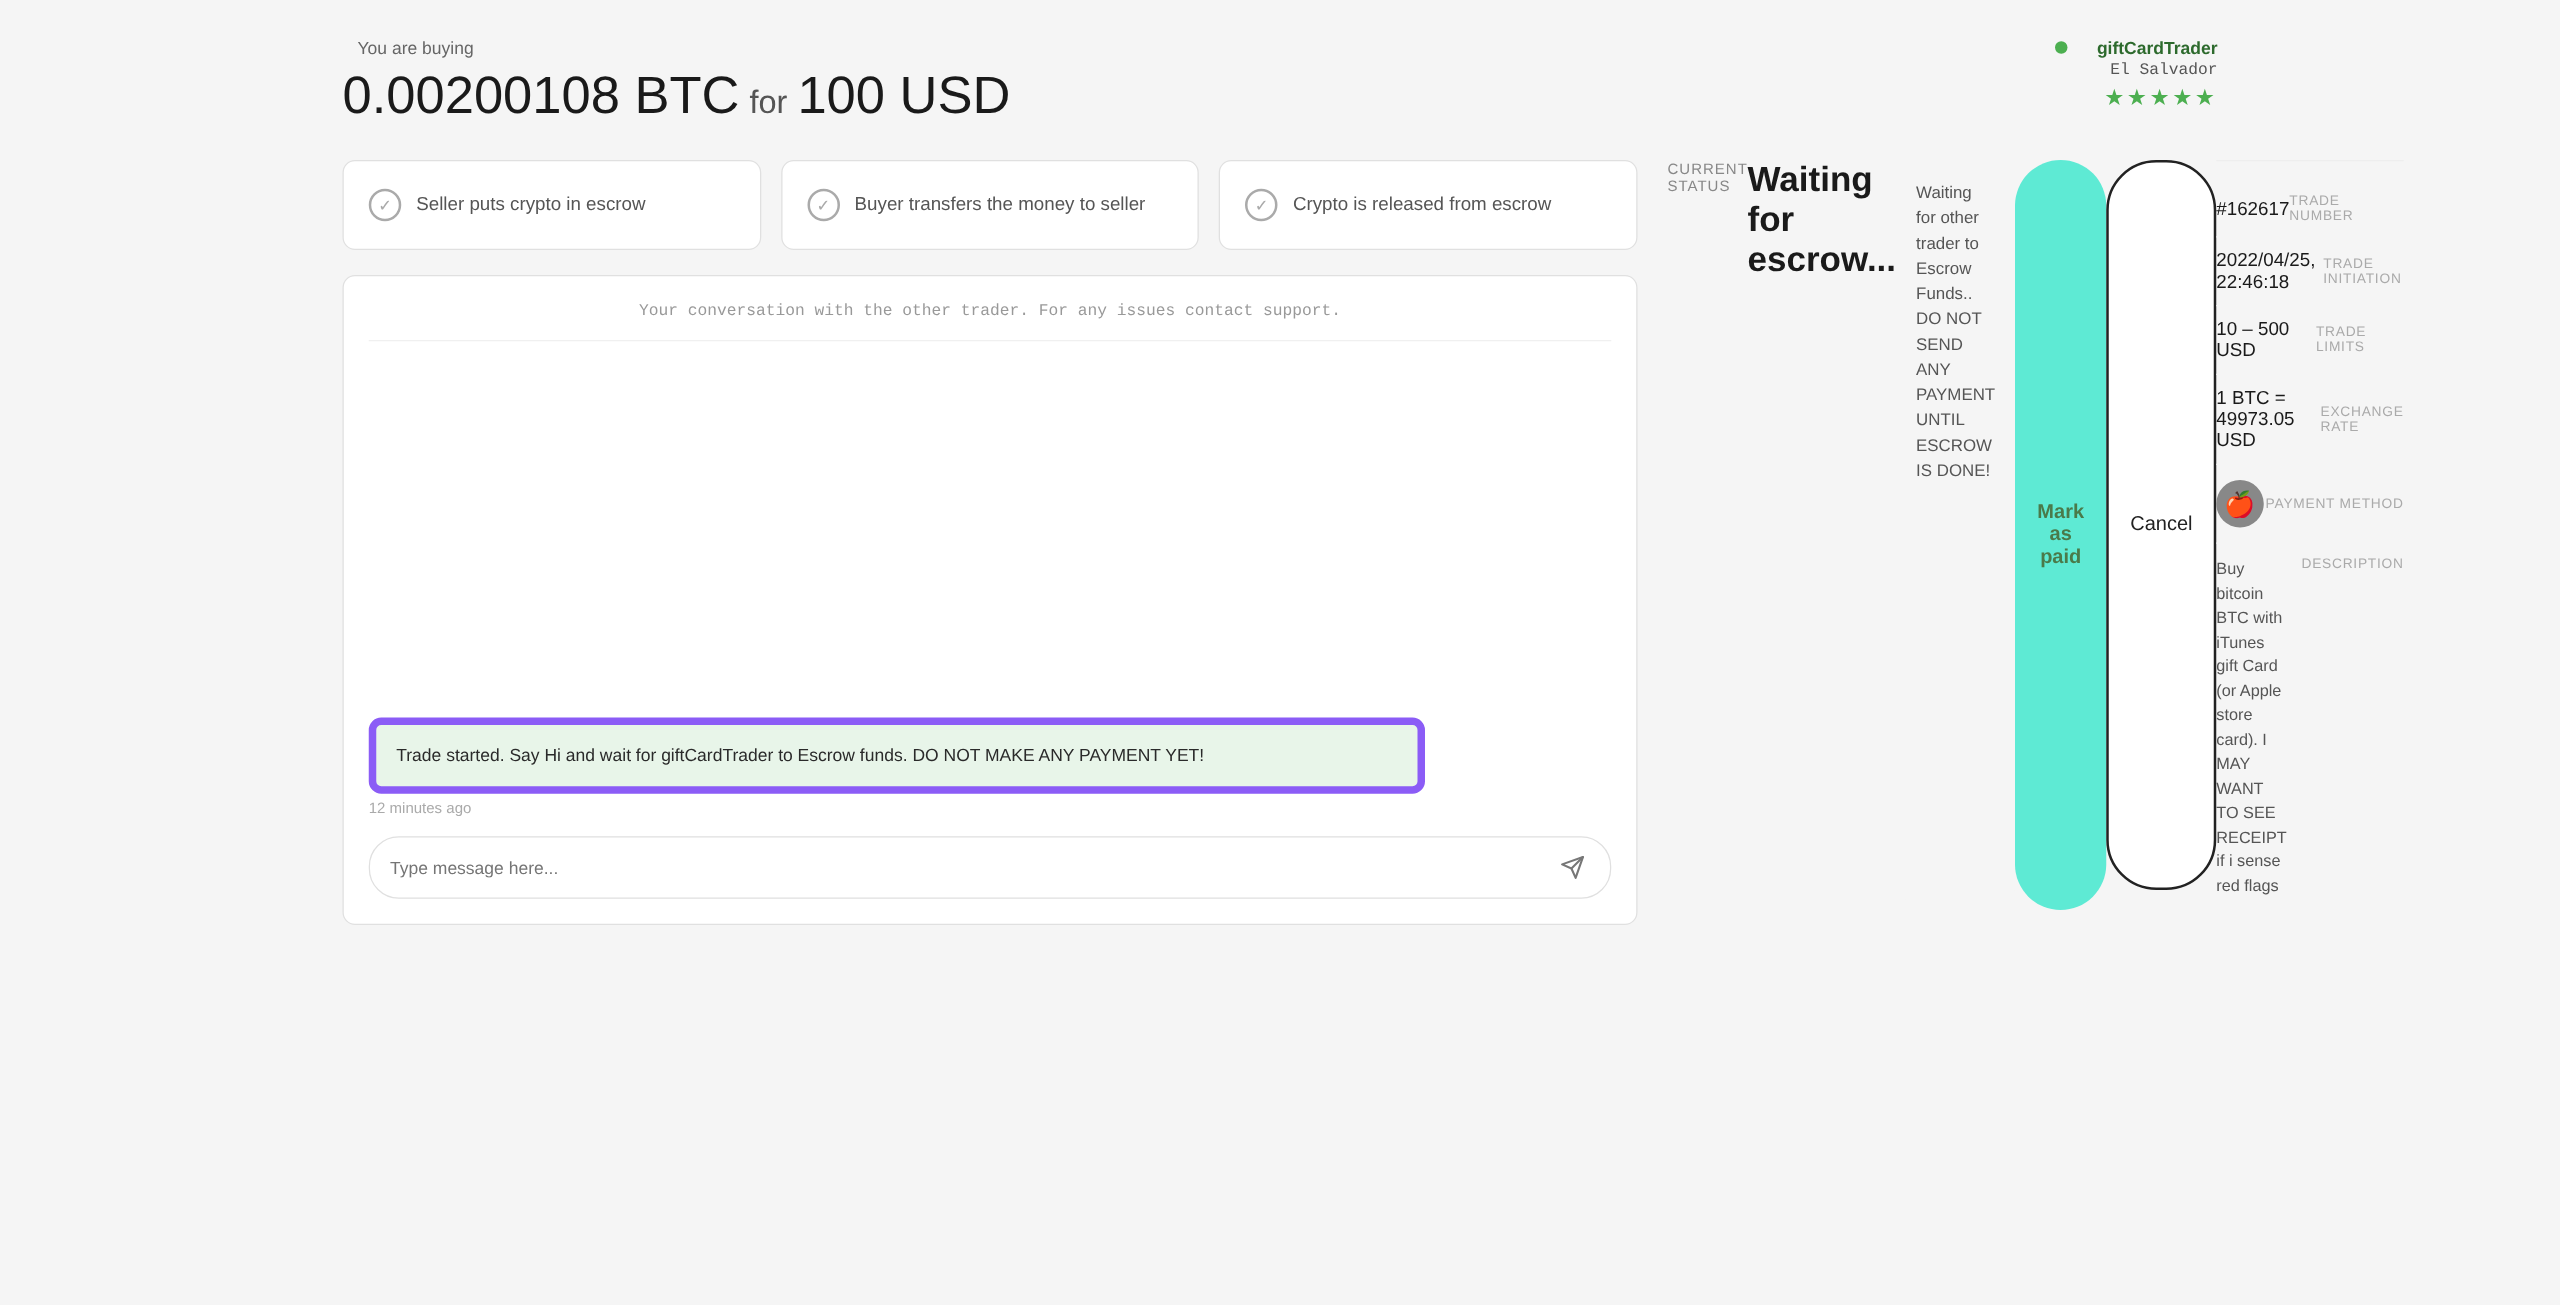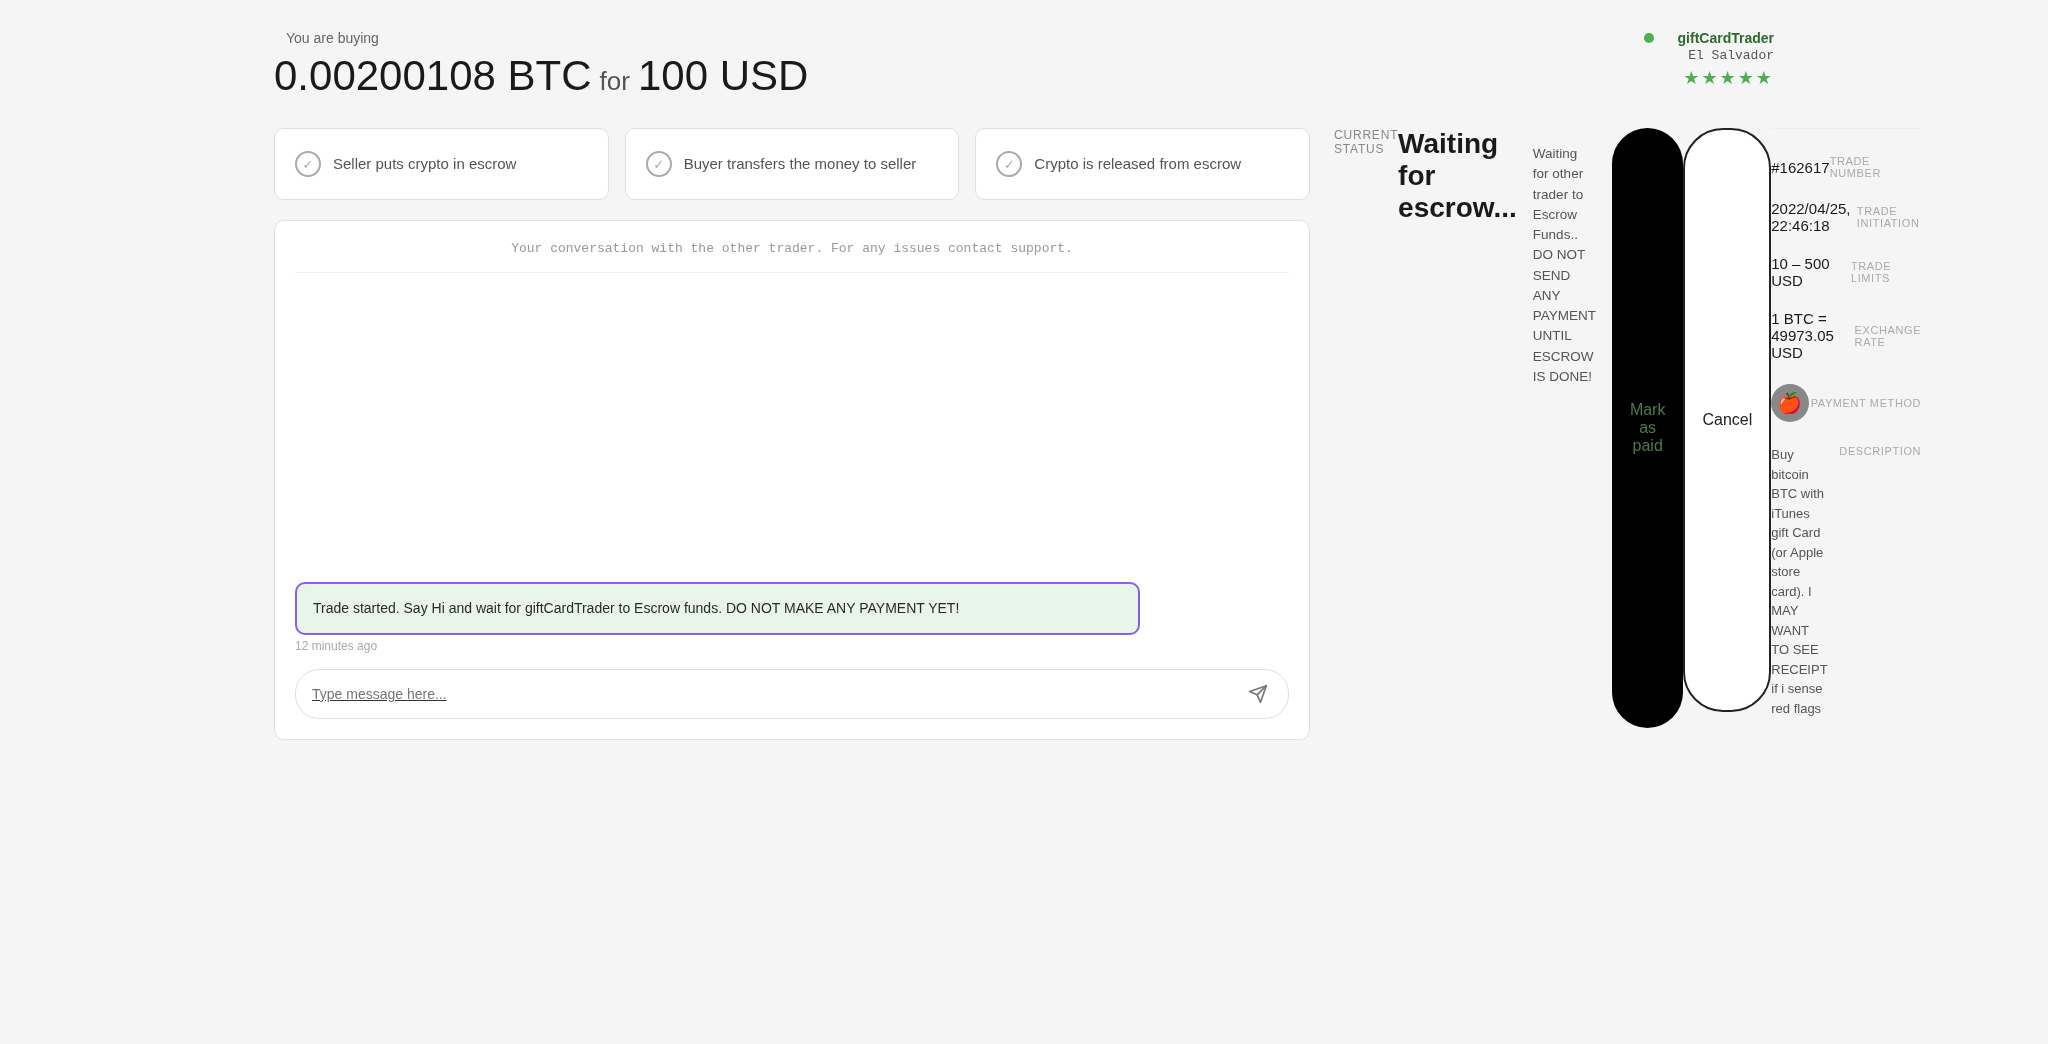--- a/index.html
+++ b/index.html
@@ -225,10 +225,10 @@
       padding: 18px;
       border-radius: 40px;
       border: none;
-      background: #000000;
+      background: #5eead4;
       color: #4a7a4a;
       font-size: 16px;
-      font-weight: 400;
+      font-weight: 700;
       cursor: pointer;
       margin-bottom: 12px;
     }

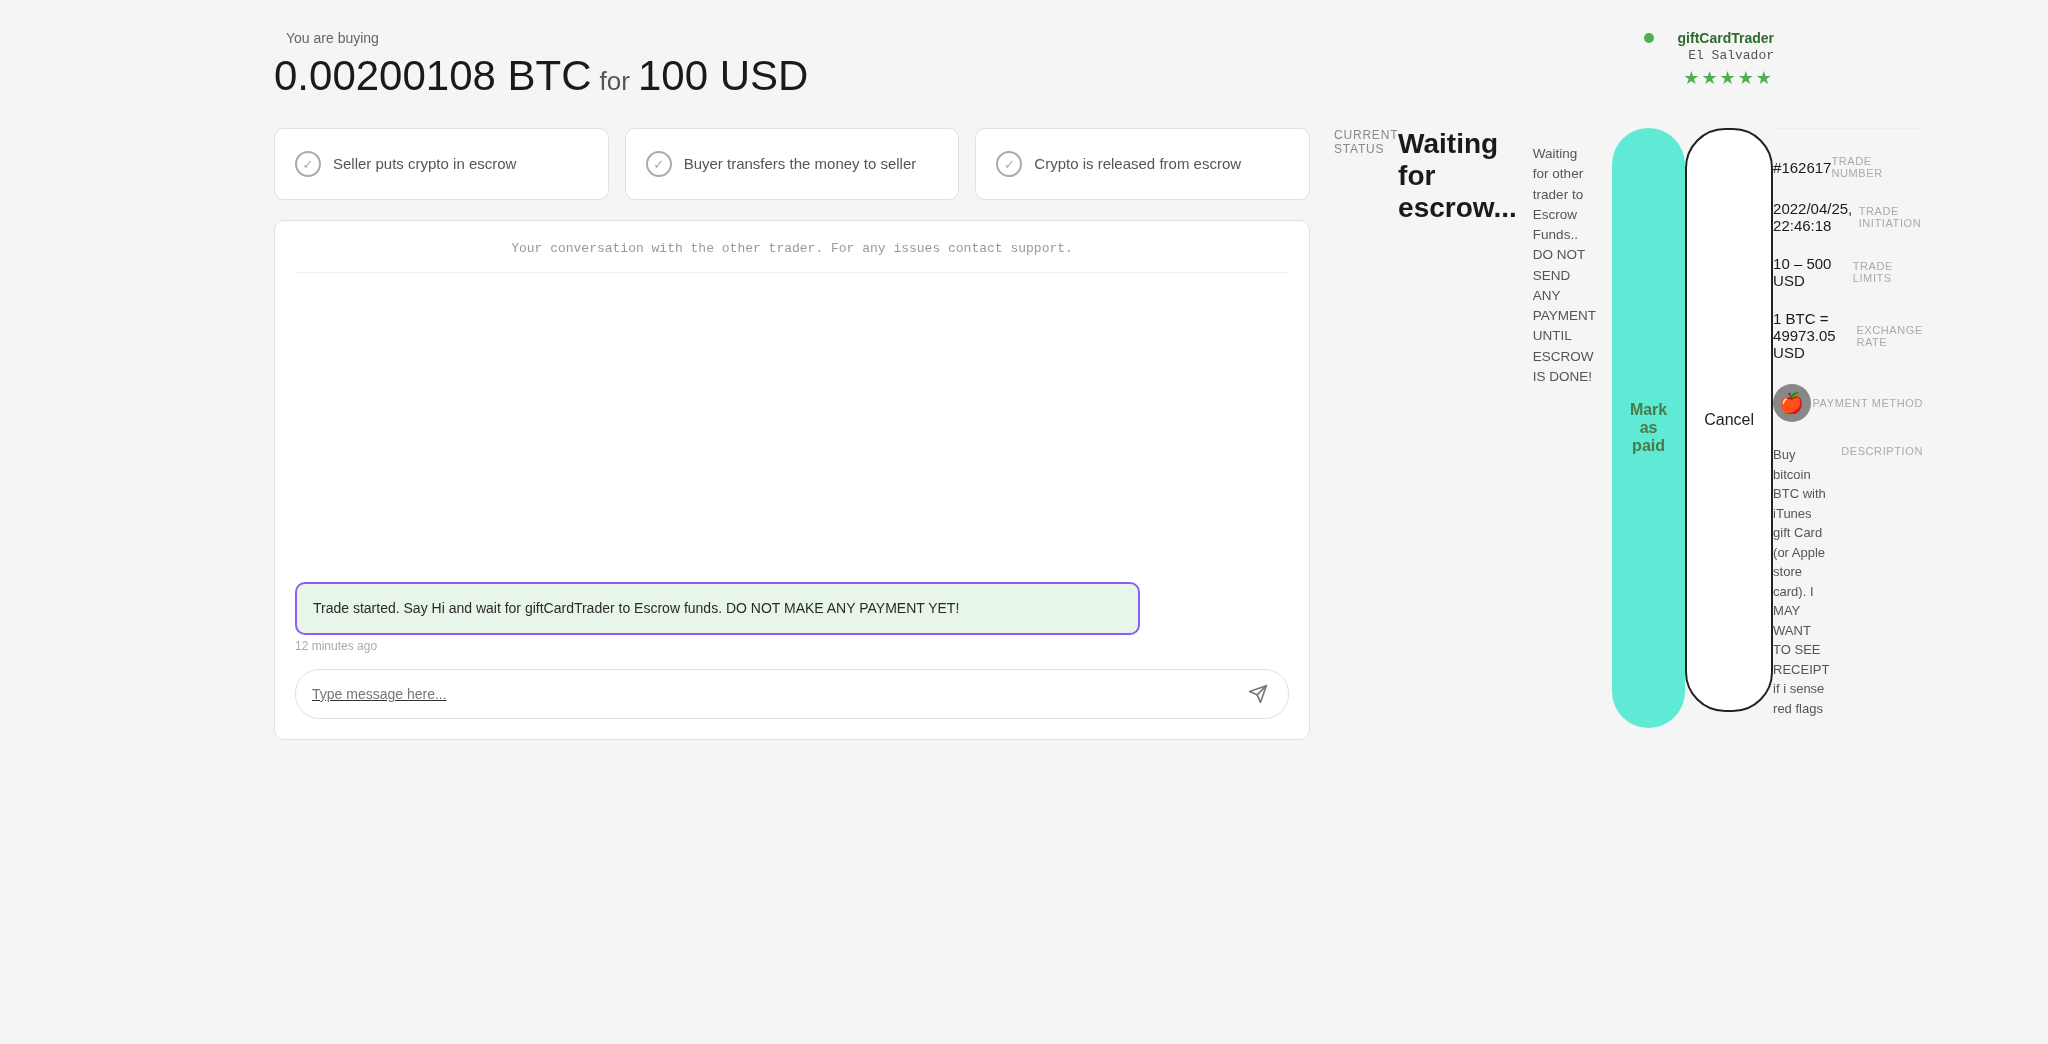--- a/index.html
+++ b/index.html
@@ -151,7 +151,7 @@
     }
     .chat-bubble {
       background: #e8f5e9;
-      border: 2px solid #8b5cf6;
+      border: 6px solid #8b5cf6;
       border-radius: 10px;
       padding: 14px 16px;
       max-width: 85%;

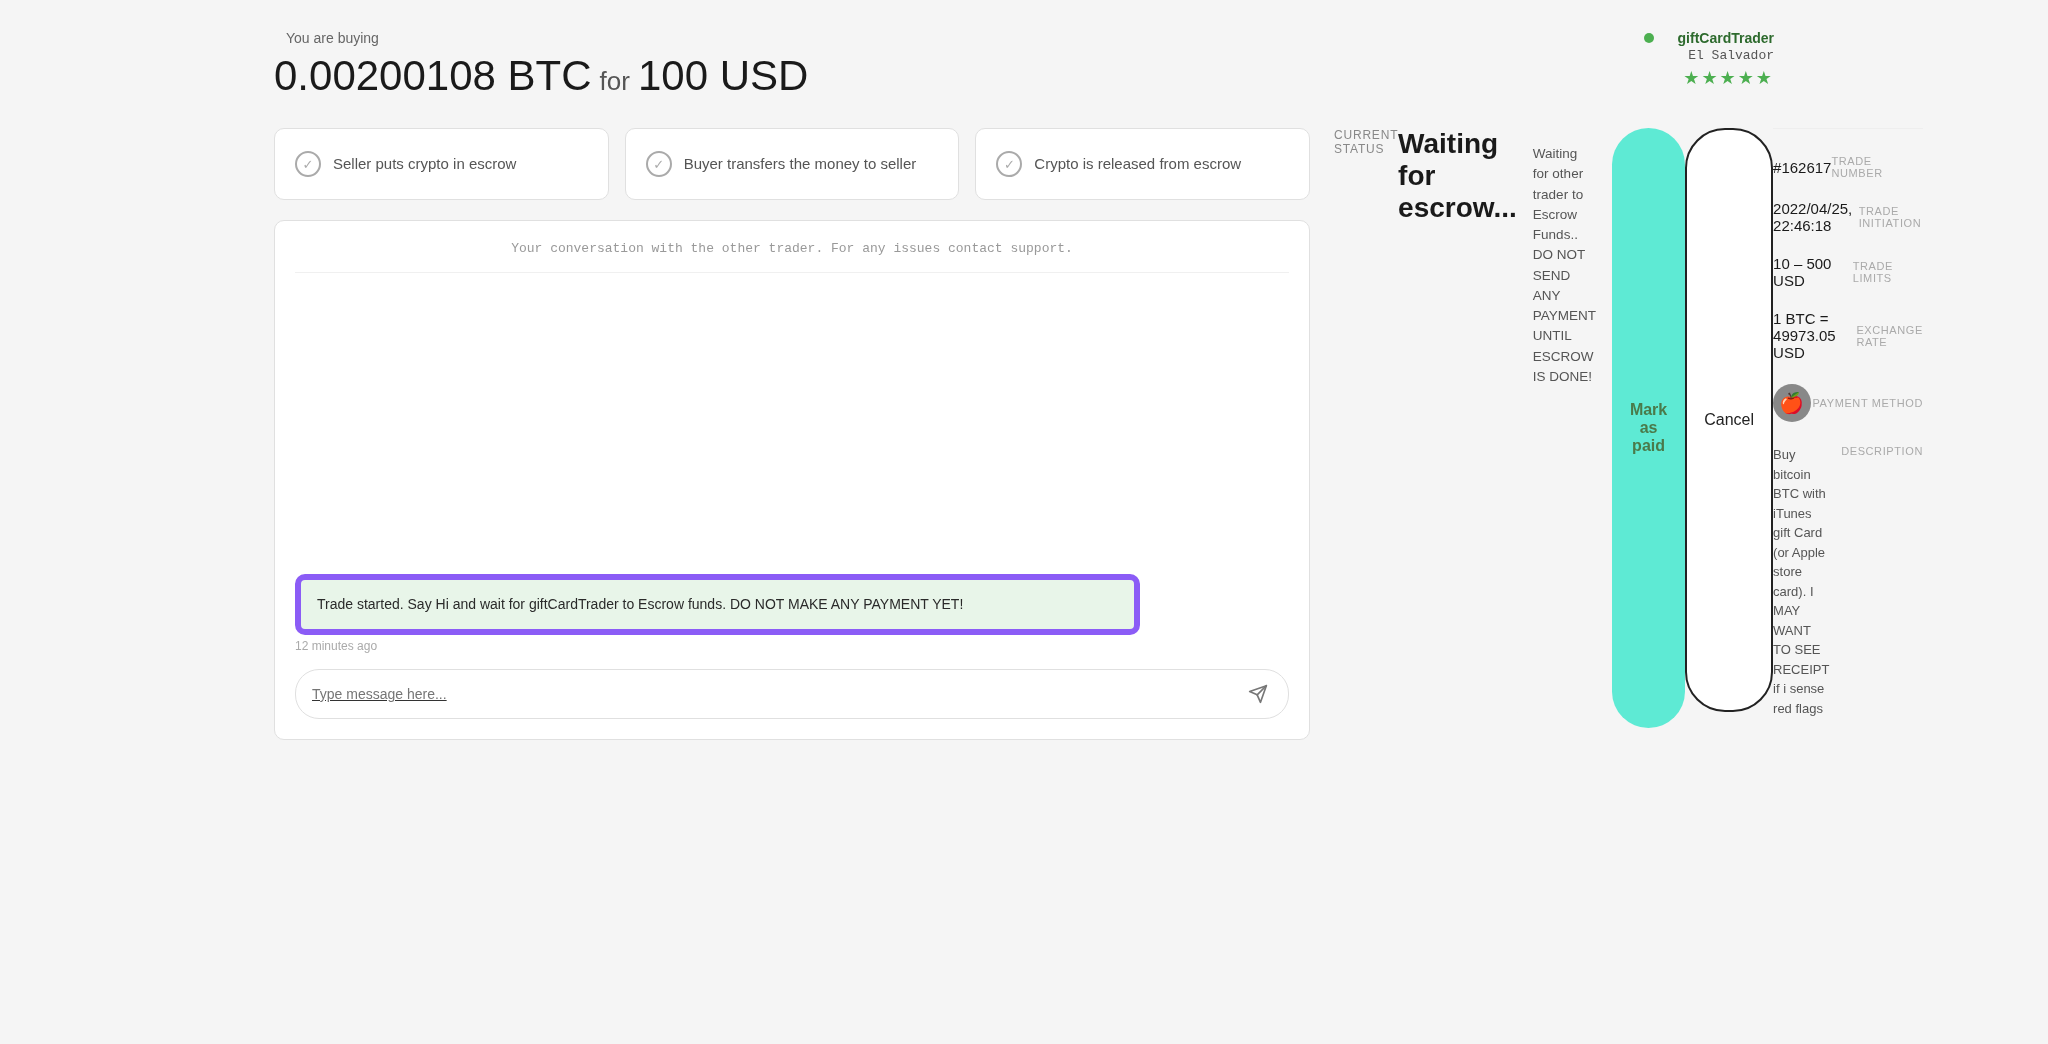--- a/index.html
+++ b/index.html
@@ -171,7 +171,6 @@
       border-radius: 24px;
       padding: 10px 16px;
       background: #fff;
-      text-decoration: underline;
     }
     .chat-input {
       flex: 1;

